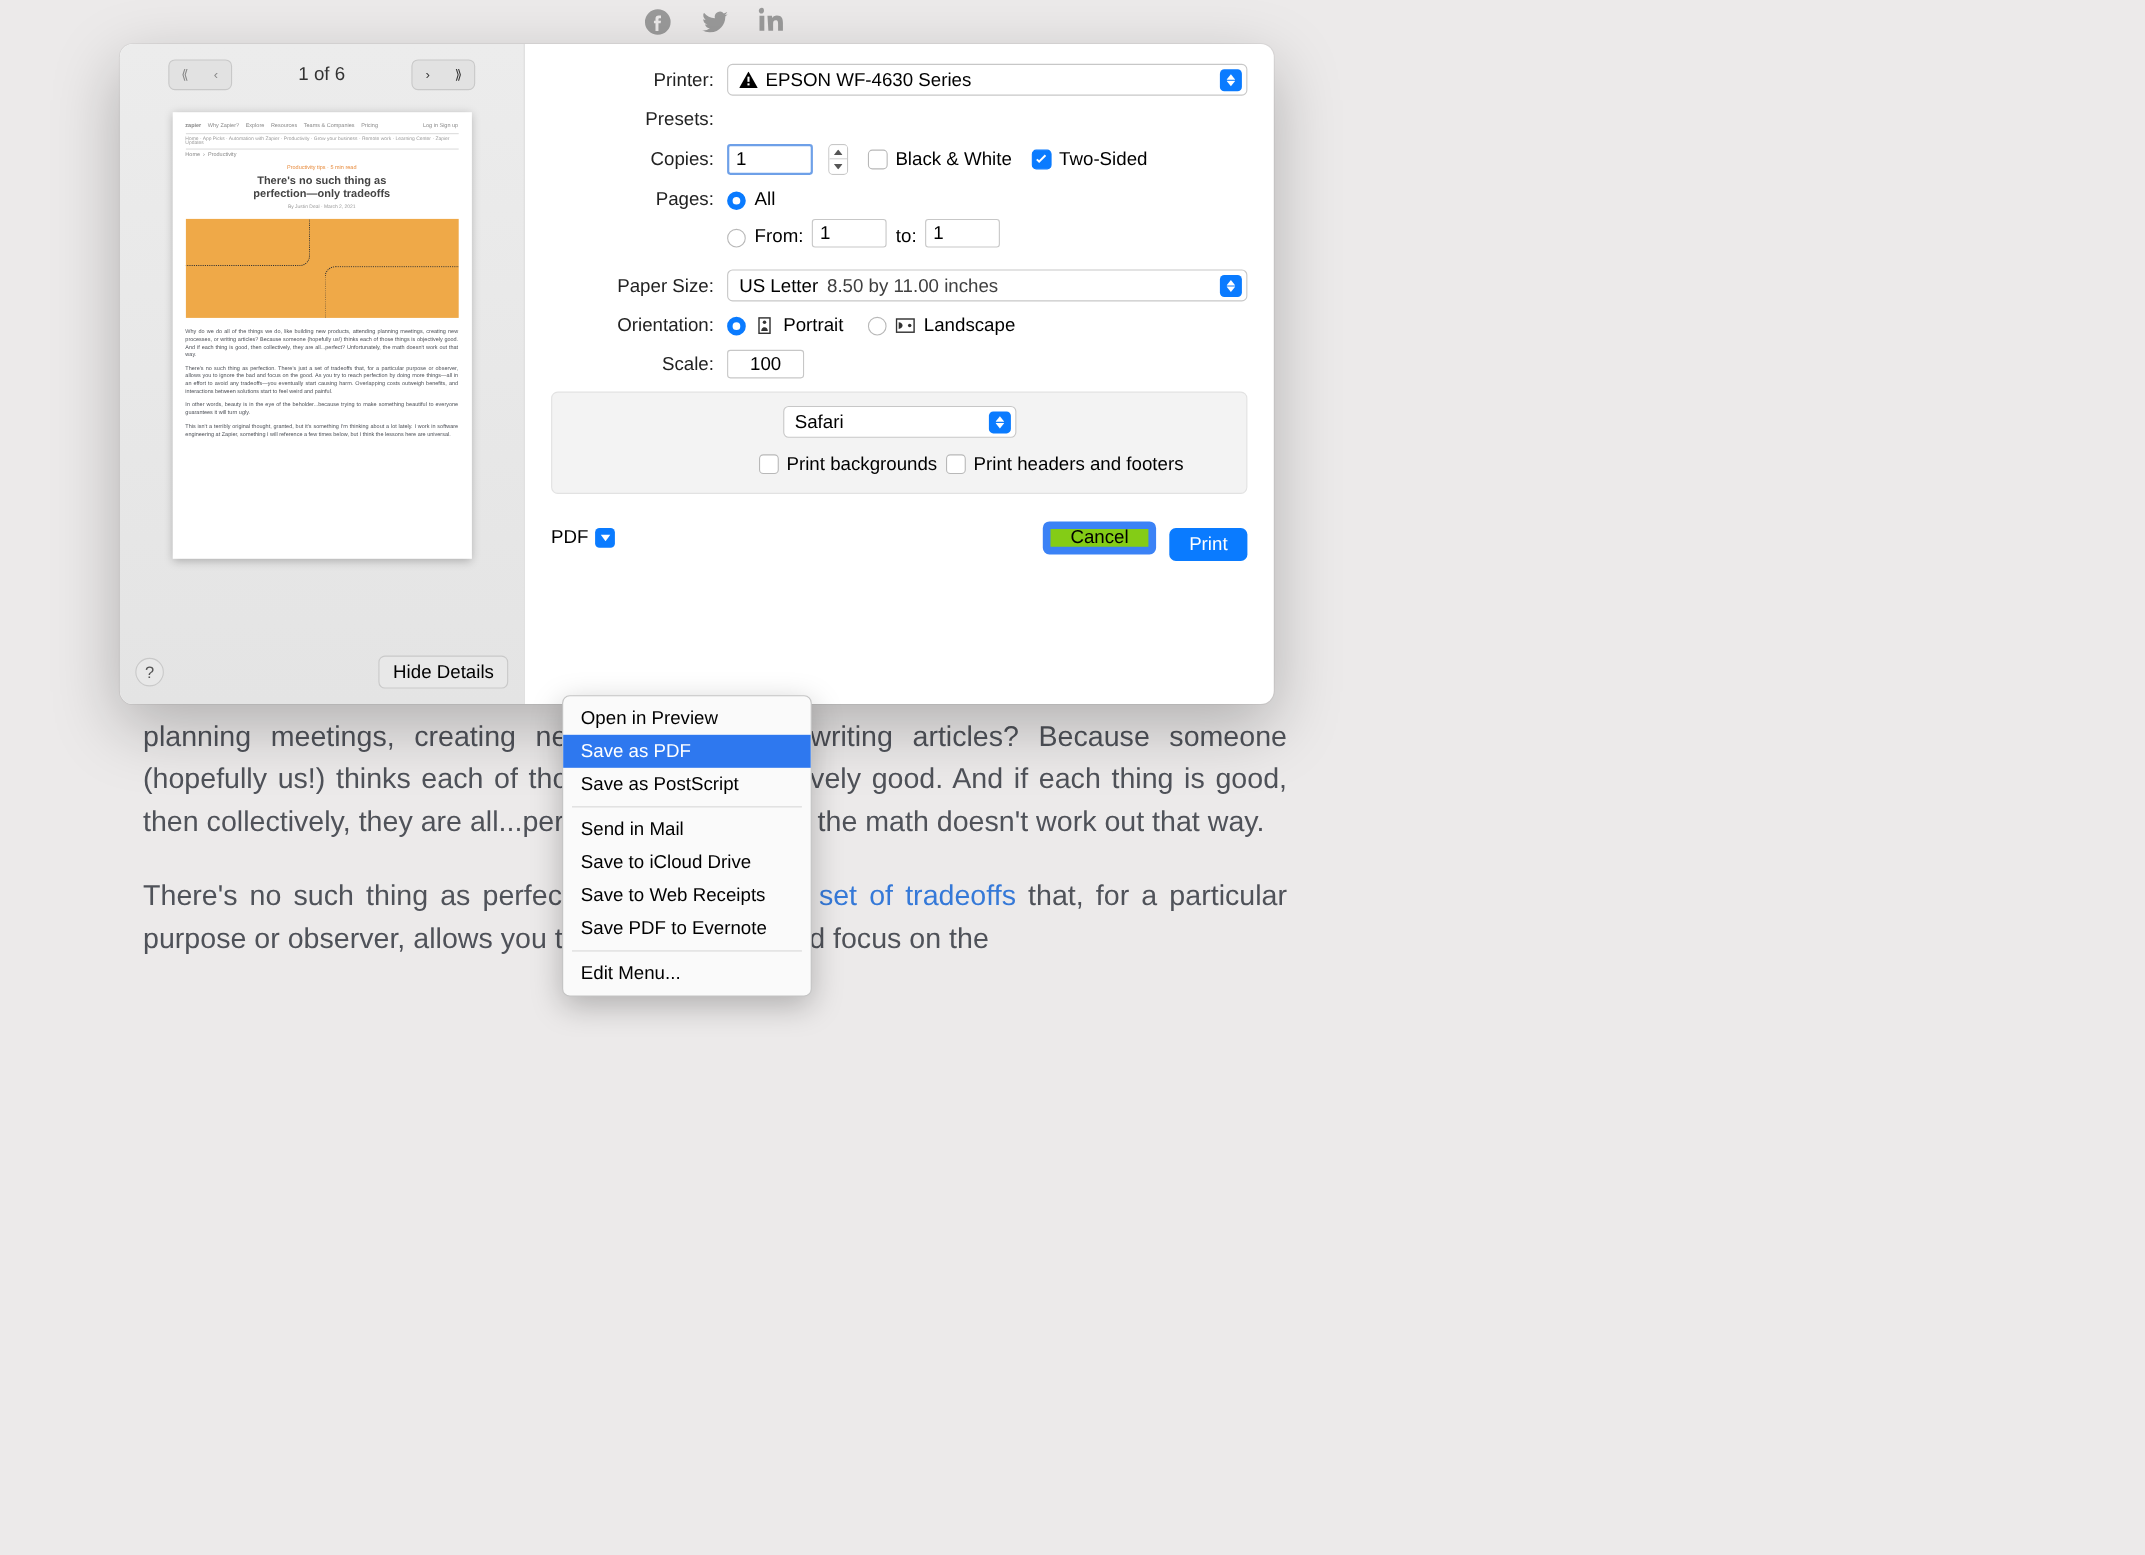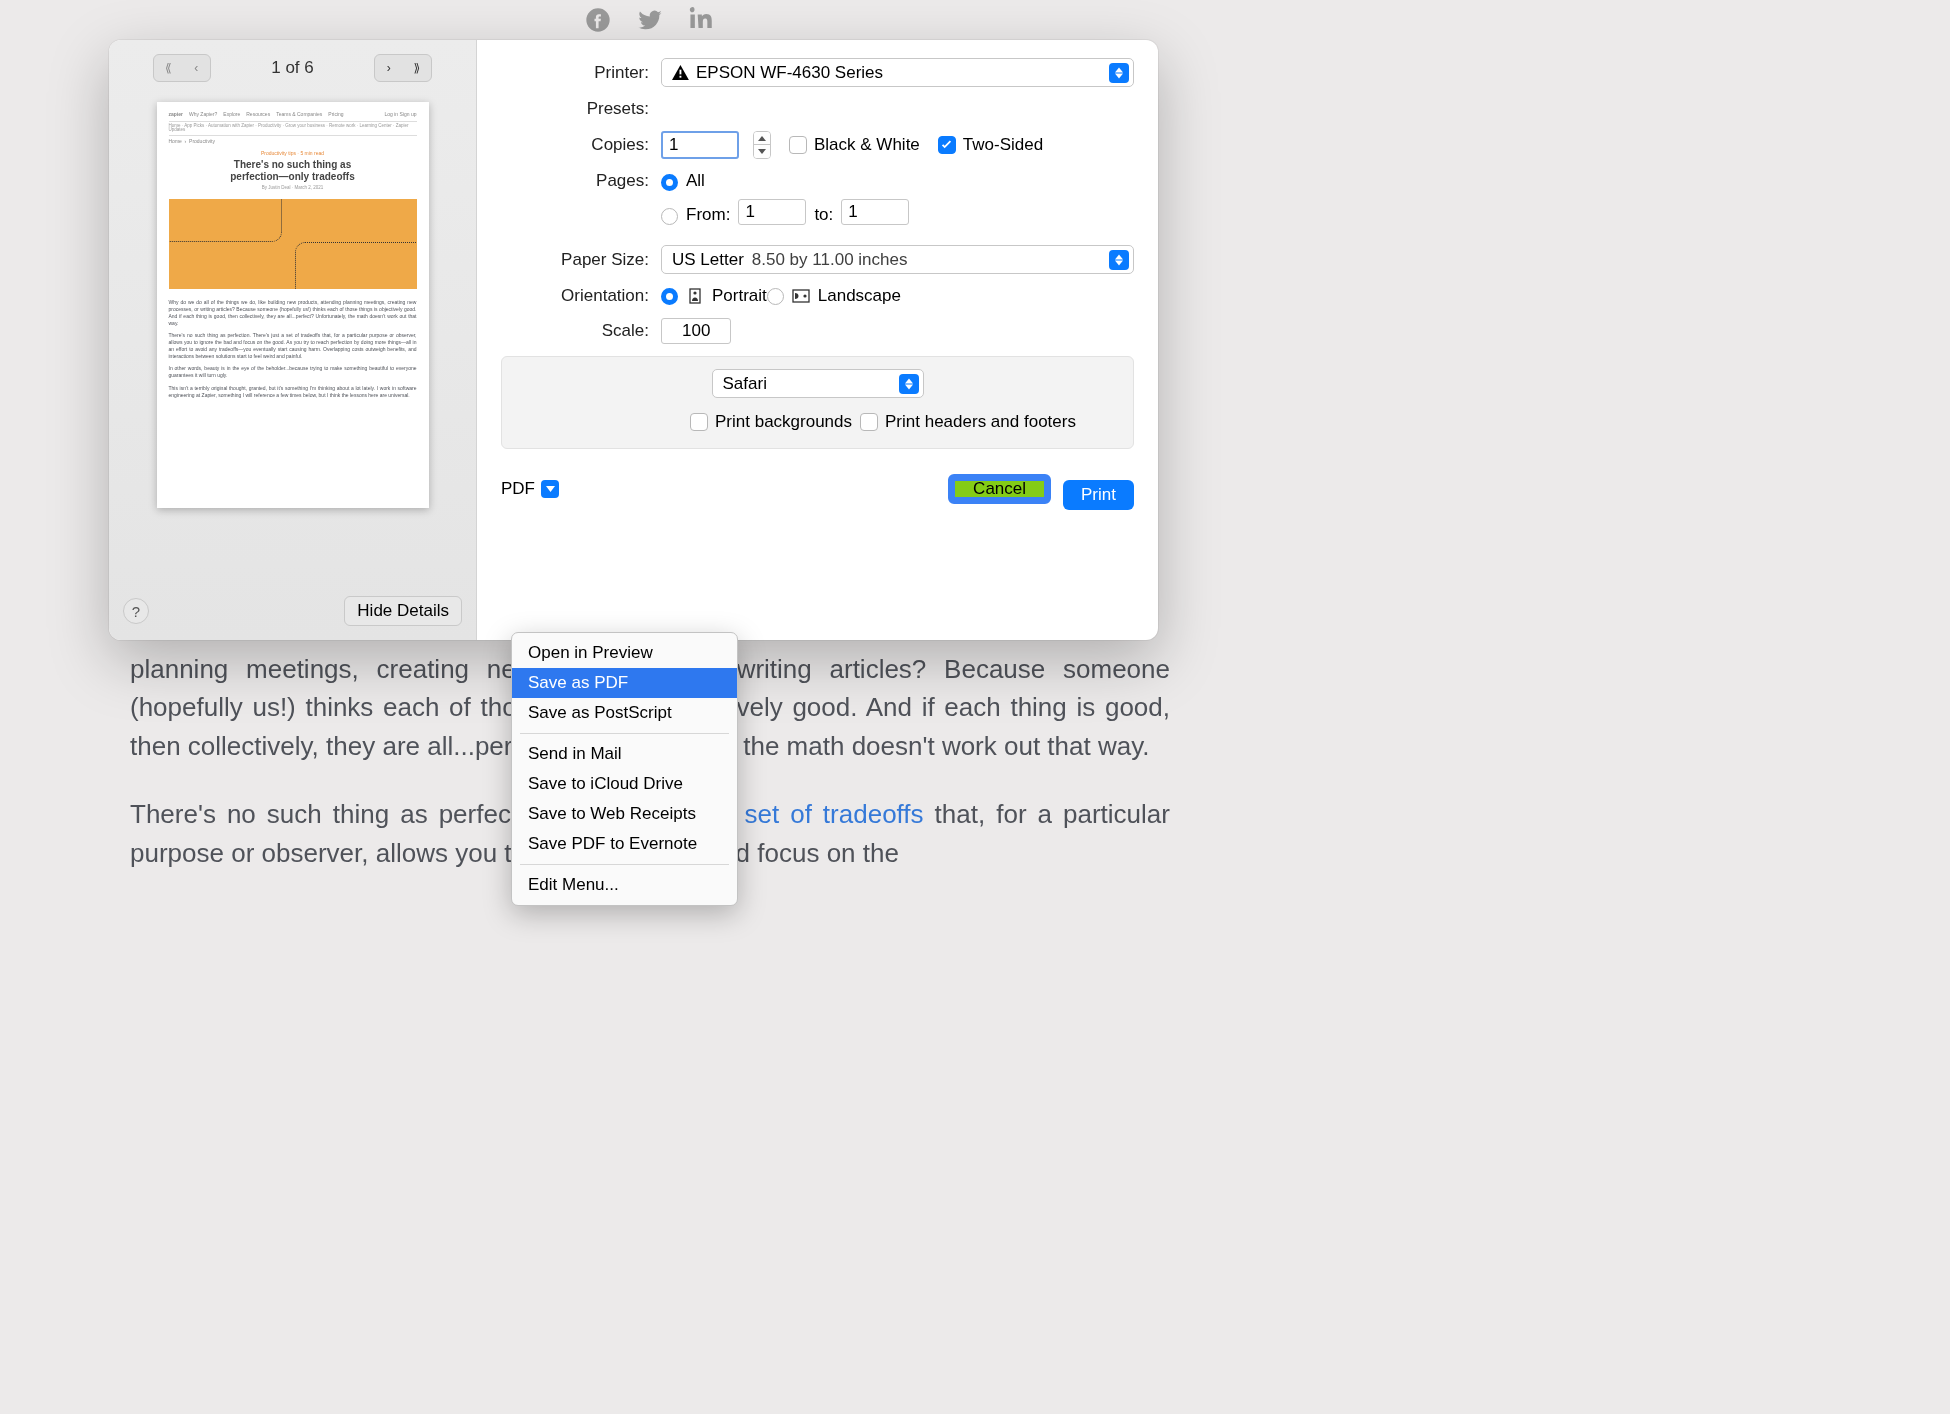--- a/index.html
+++ b/index.html
@@ -62,7 +62,7 @@
 .small-input{width:68px;height:26px;border:1px solid #c7c7c7;border-radius:3px;padding:0 6px;font-size:17px;}
 .paper-select{display:flex;align-items:center;justify-content:space-between;}
 .paper-select .dim{color:#404040;margin-left:8px;}
-.orient-row{display:flex;align-items:center;}
+.orient-row{display:flex;align-items:center;gap:22px;}
 .orient-opt{display:flex;align-items:center;gap:7px;font-size:17px;}
 .orient-ico{width:20px;height:16px;display:inline-flex;align-items:center;justify-content:center;}
 .orient-ico svg{fill:#333;}

